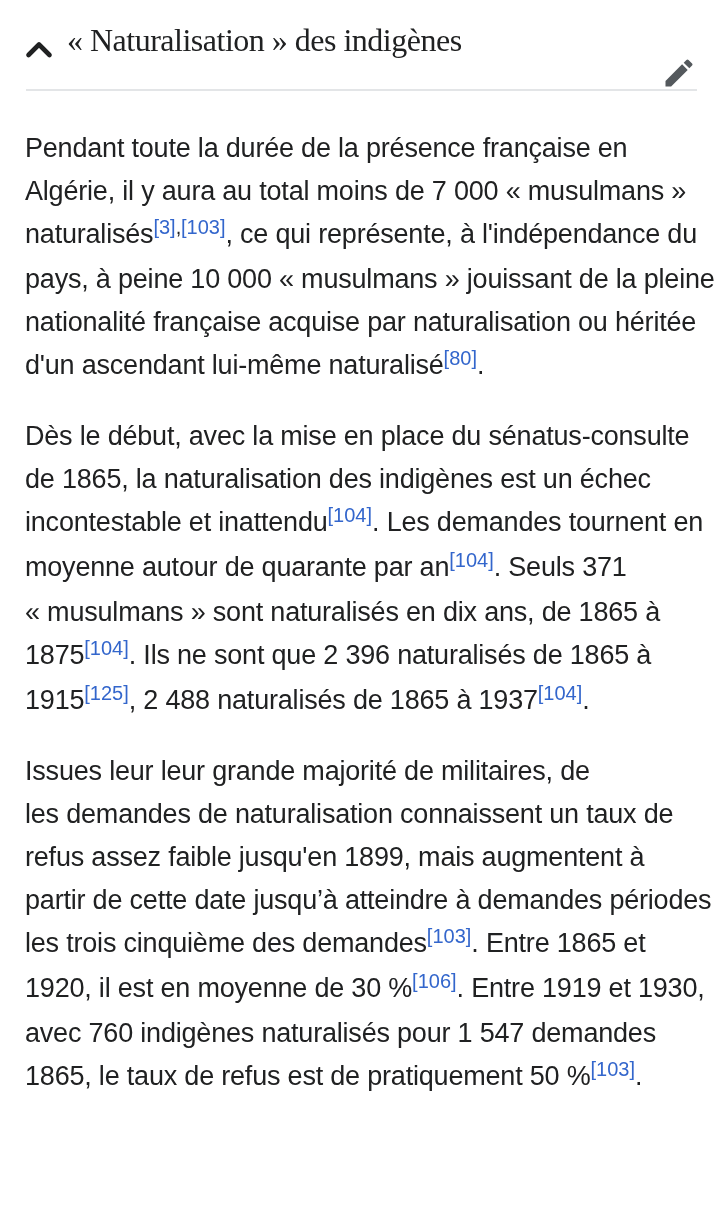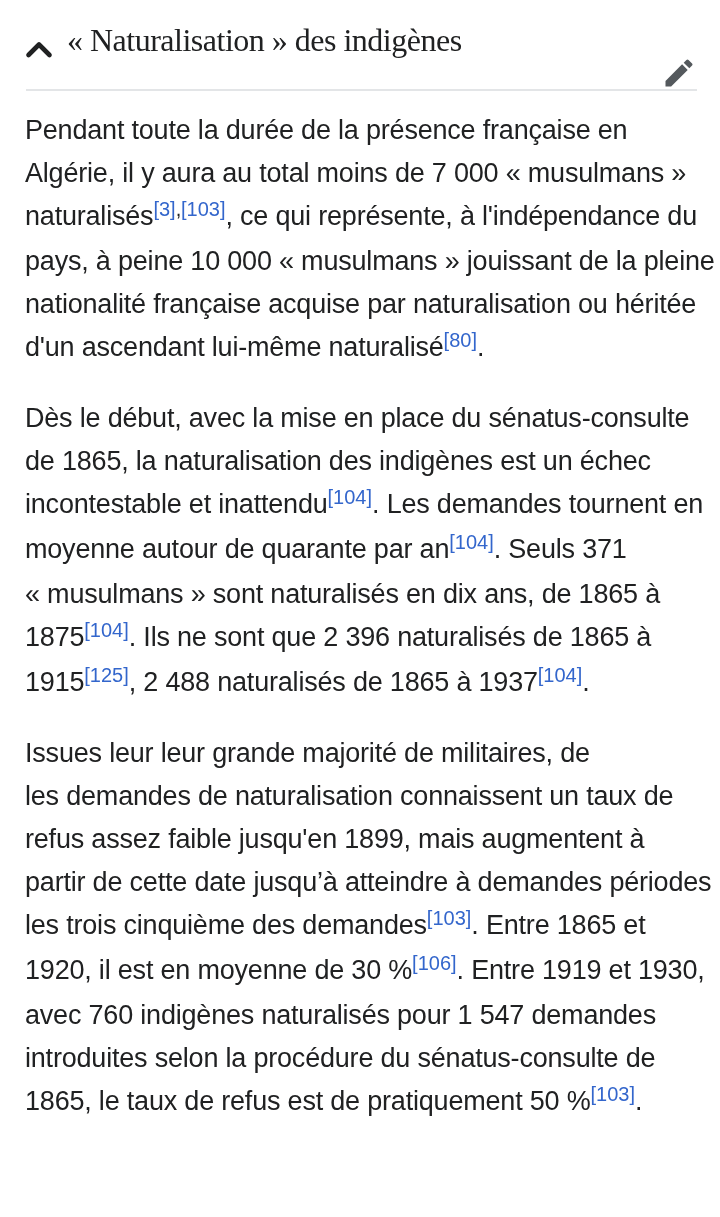--- a/index.html
+++ b/index.html
@@ -64,7 +64,7 @@
     margin:26px 0 0 0;
   }
   .para:first-child{
-    margin-top:18px;
+    margin-top:36px;
   }
   .line{
     font-size:27px;

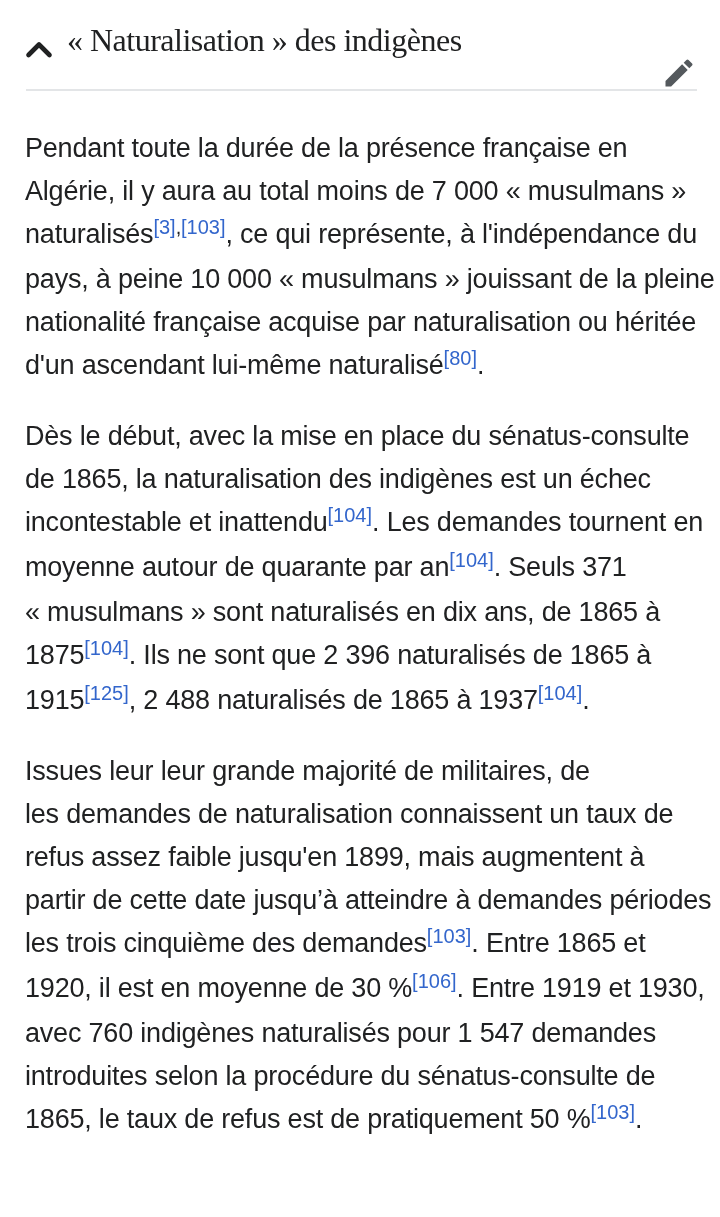--- a/index.html
+++ b/index.html
@@ -135,7 +135,6 @@
       <div class="line">les trois cinquième des demandes<a class="ref" href="#">[103]</a>. Entre 1865 et</div>
       <div class="line">1920, il est en moyenne de 30 %<a class="ref" href="#">[106]</a>. Entre 1919 et 1930,</div>
       <div class="line">avec 760 indigènes naturalisés pour 1 547 demandes</div>
-      <div class="line">introduites selon la procédure du sénatus-consulte de</div>
       <div class="line">1865, le taux de refus est de pratiquement 50 %<a class="ref" href="#">[103]</a>.</div>
     </div>
   </div>

